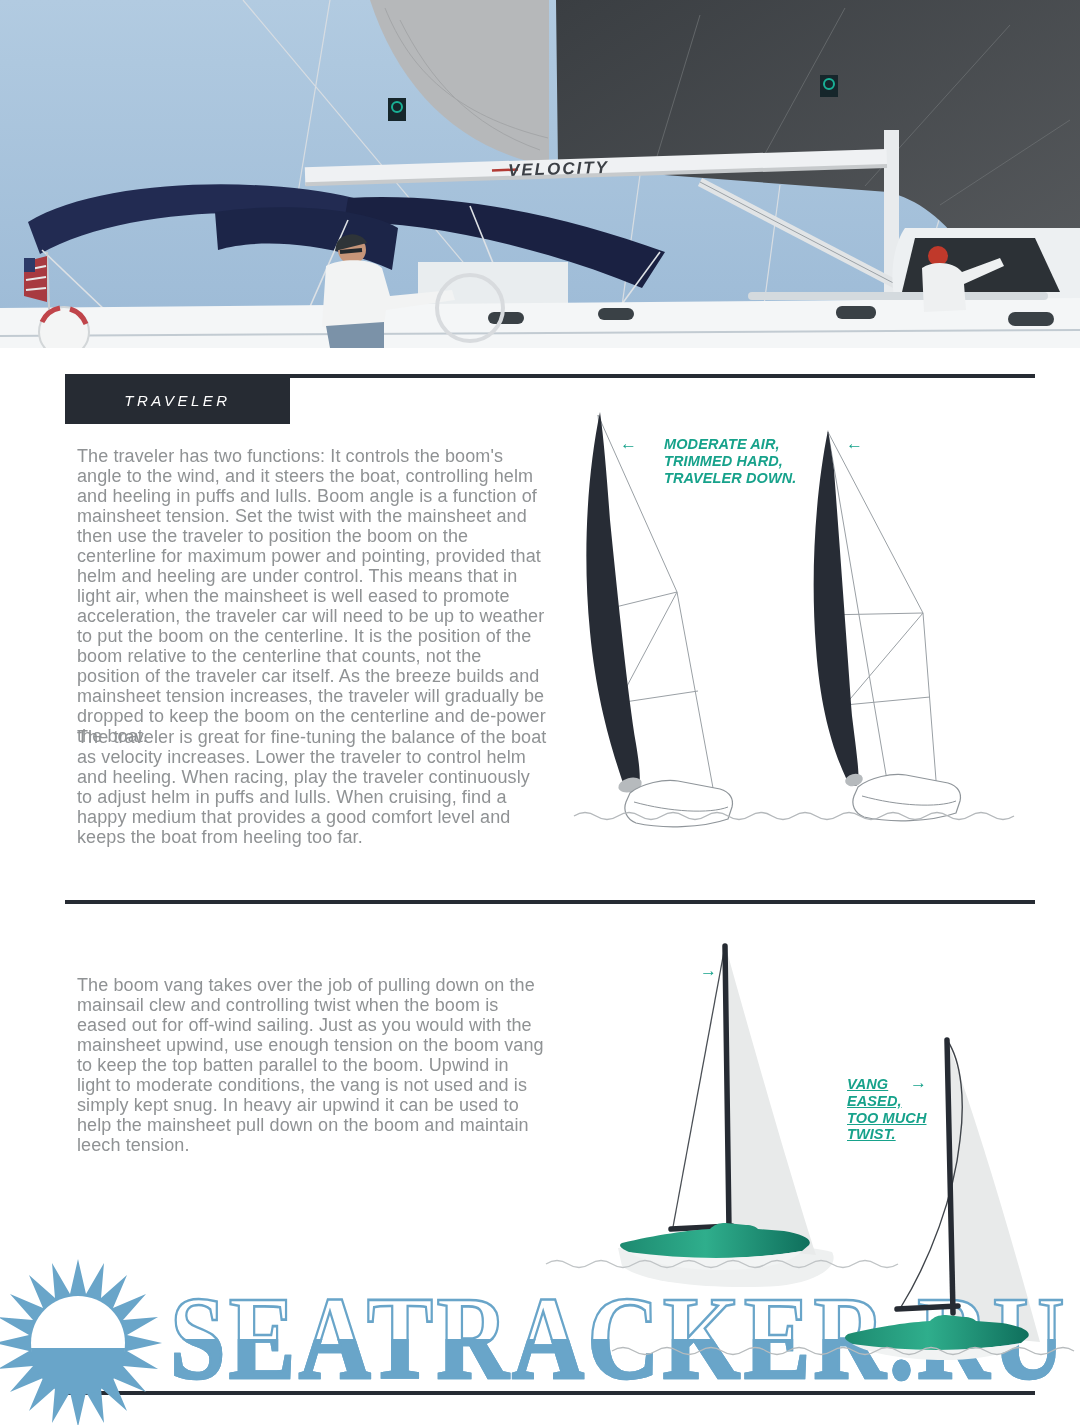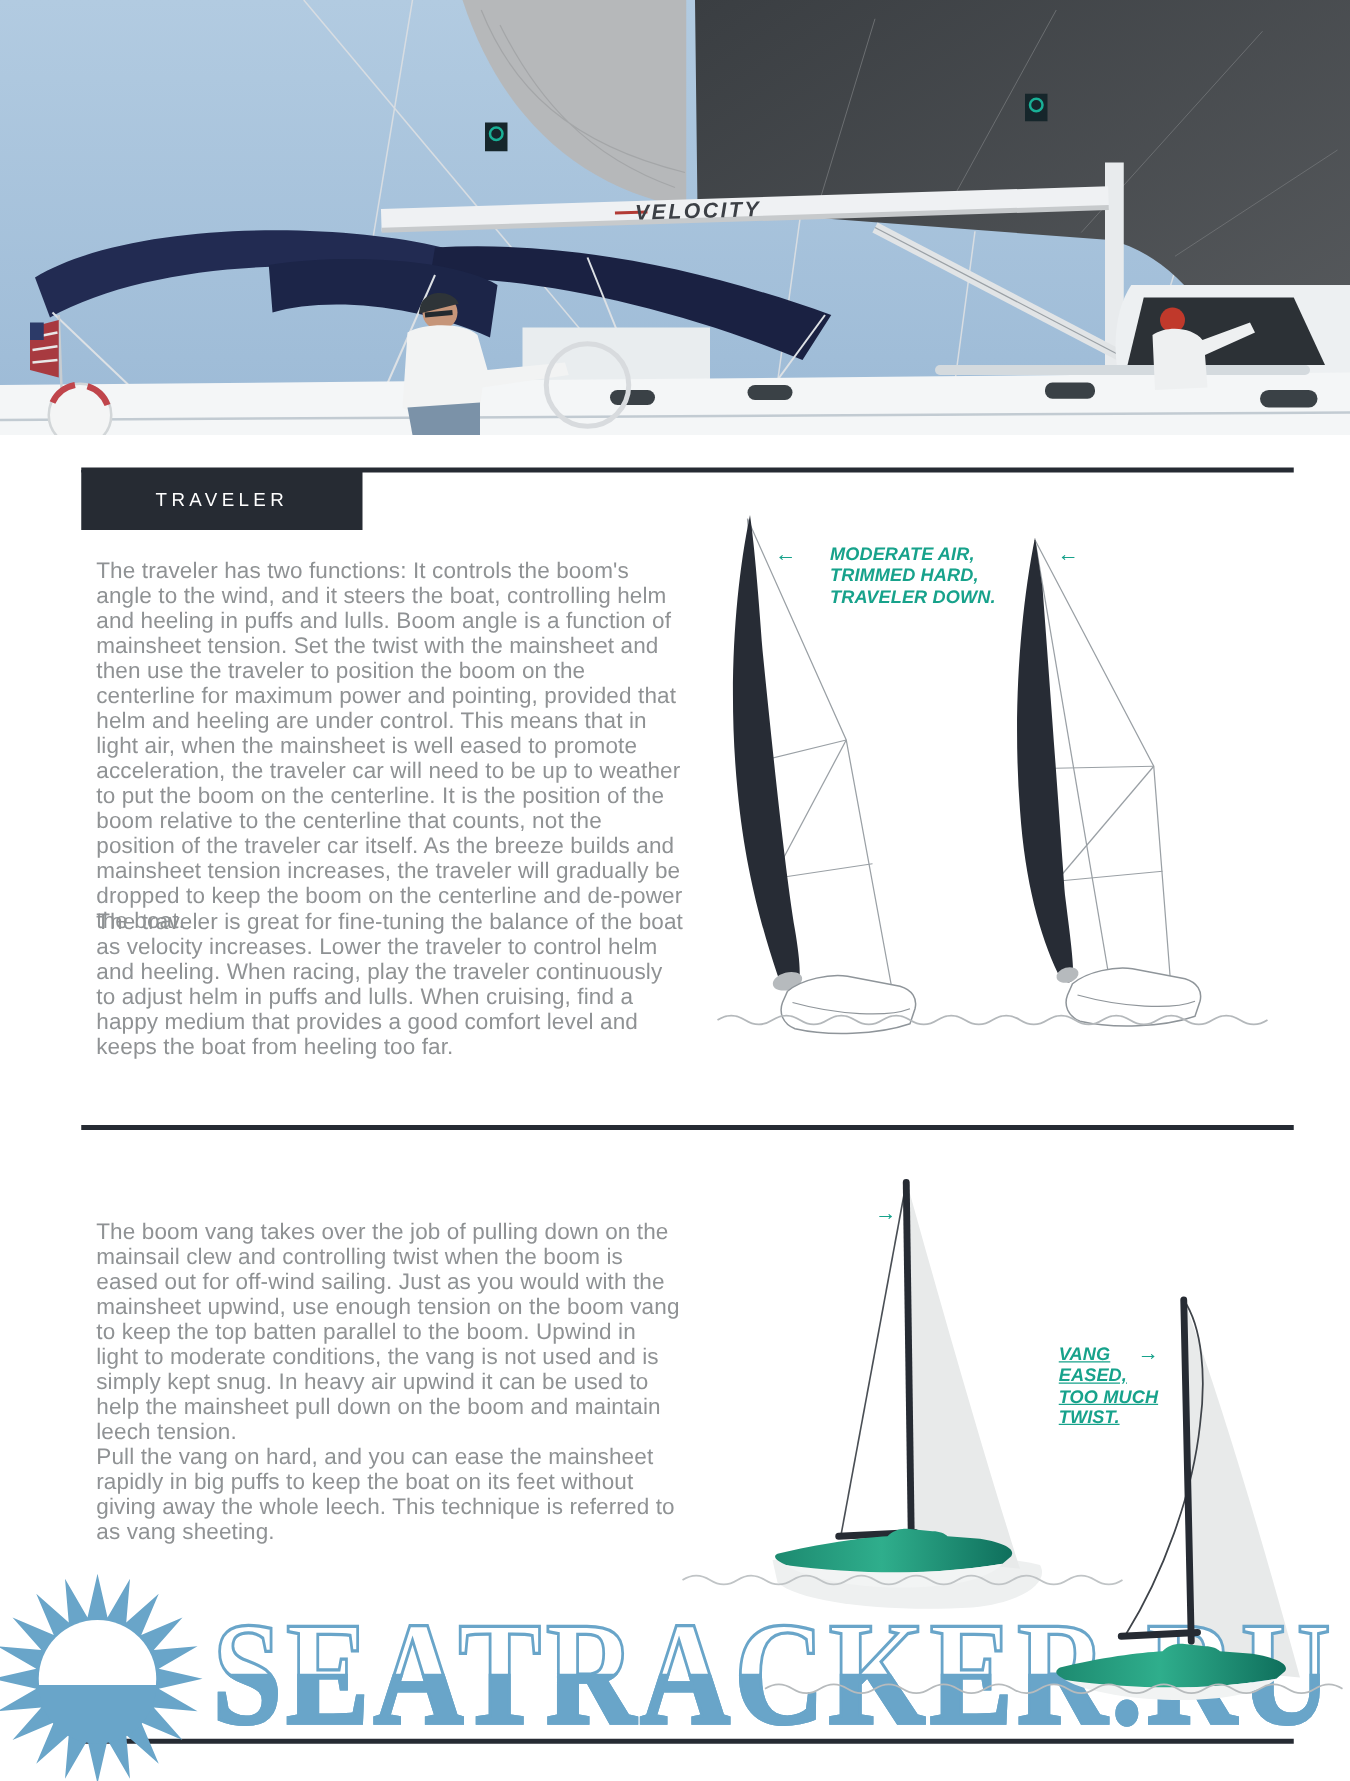--- a/index.html
+++ b/index.html
@@ -11,7 +11,7 @@
   
   .rule{background:#262b33;height:4px;width:970px;left:65px;}
   .hdr-box{background:#262b33;width:225px;height:48px;left:65px;display:flex;
-           align-items:center;justify-content:center;}
+           align-items:center;justify-content:center;font-style:italic;}
   .hdr-box span{color:#ffffff;font-size:15px;letter-spacing:3.5px;font-weight:400;}
   
   .para{width:470px;left:65px;color:#8f9294;font-size:18px;line-height:20px;

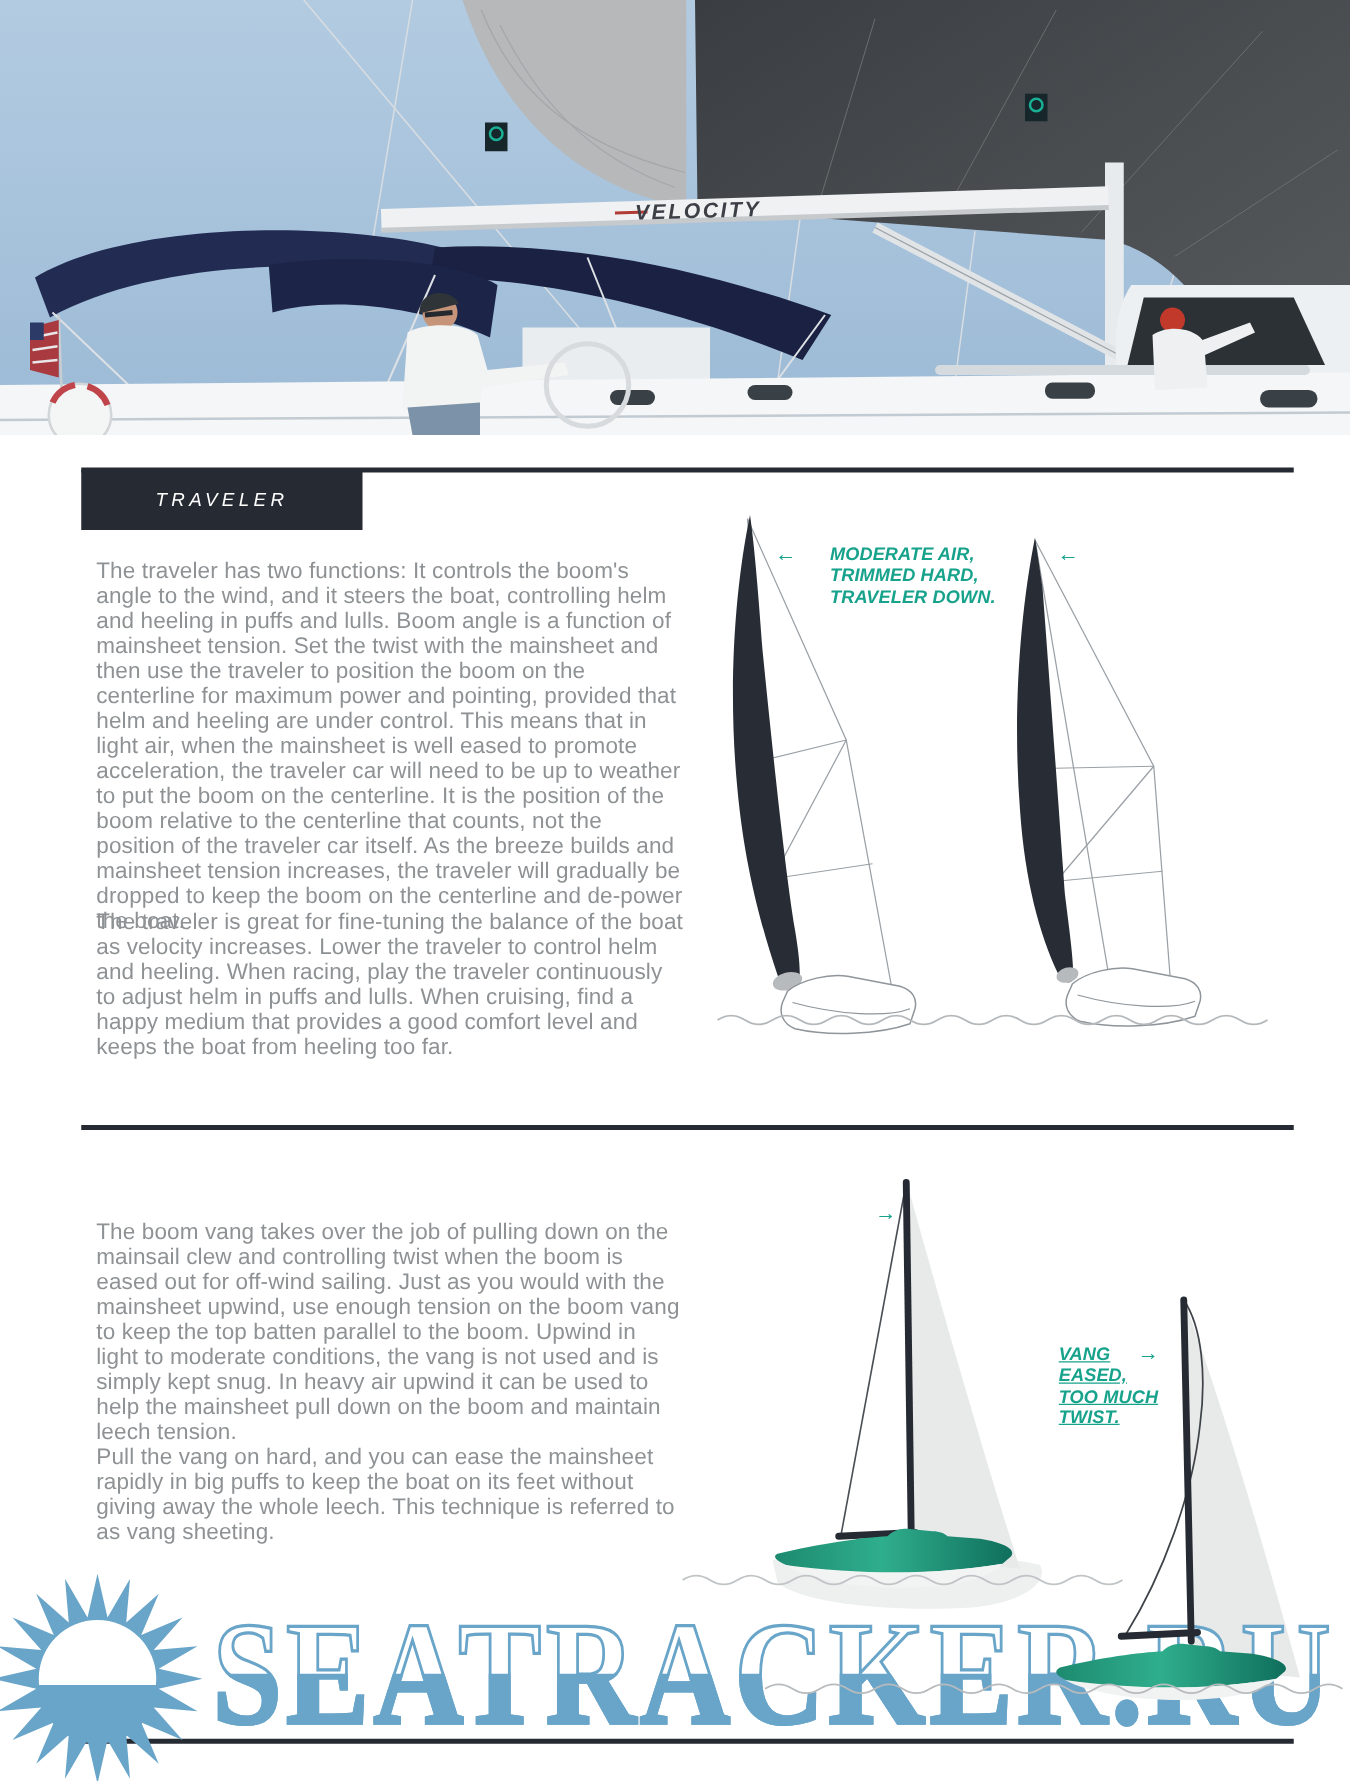--- a/index.html
+++ b/index.html
@@ -185,7 +185,6 @@
   <div class="abs rule" style="top:900px;"></div>
 
   <div class="abs para" style="top:975px;">The boom vang takes over the job of pulling down on the mainsail clew and controlling twist when the boom is eased out for off-wind sailing. Just as you would with the mainsheet upwind, use enough tension on the boom vang to keep the top batten parallel to the boom. Upwind in light to moderate conditions, the vang is not used and is simply kept snug. In heavy air upwind it can be used to help the mainsheet pull down on the boom and maintain leech tension.</div>
-  <div class="abs para" style="top:1155px;">Pull the vang on hard, and you can ease the mainsheet rapidly in big puffs to keep the boat on its feet without giving away the whole leech. This technique is referred to as vang sheeting.</div>
 
   <svg class="abs" style="left:540px;top:930px;z-index:2;" width="540" height="445" viewBox="0 0 540 445">
     <defs>

